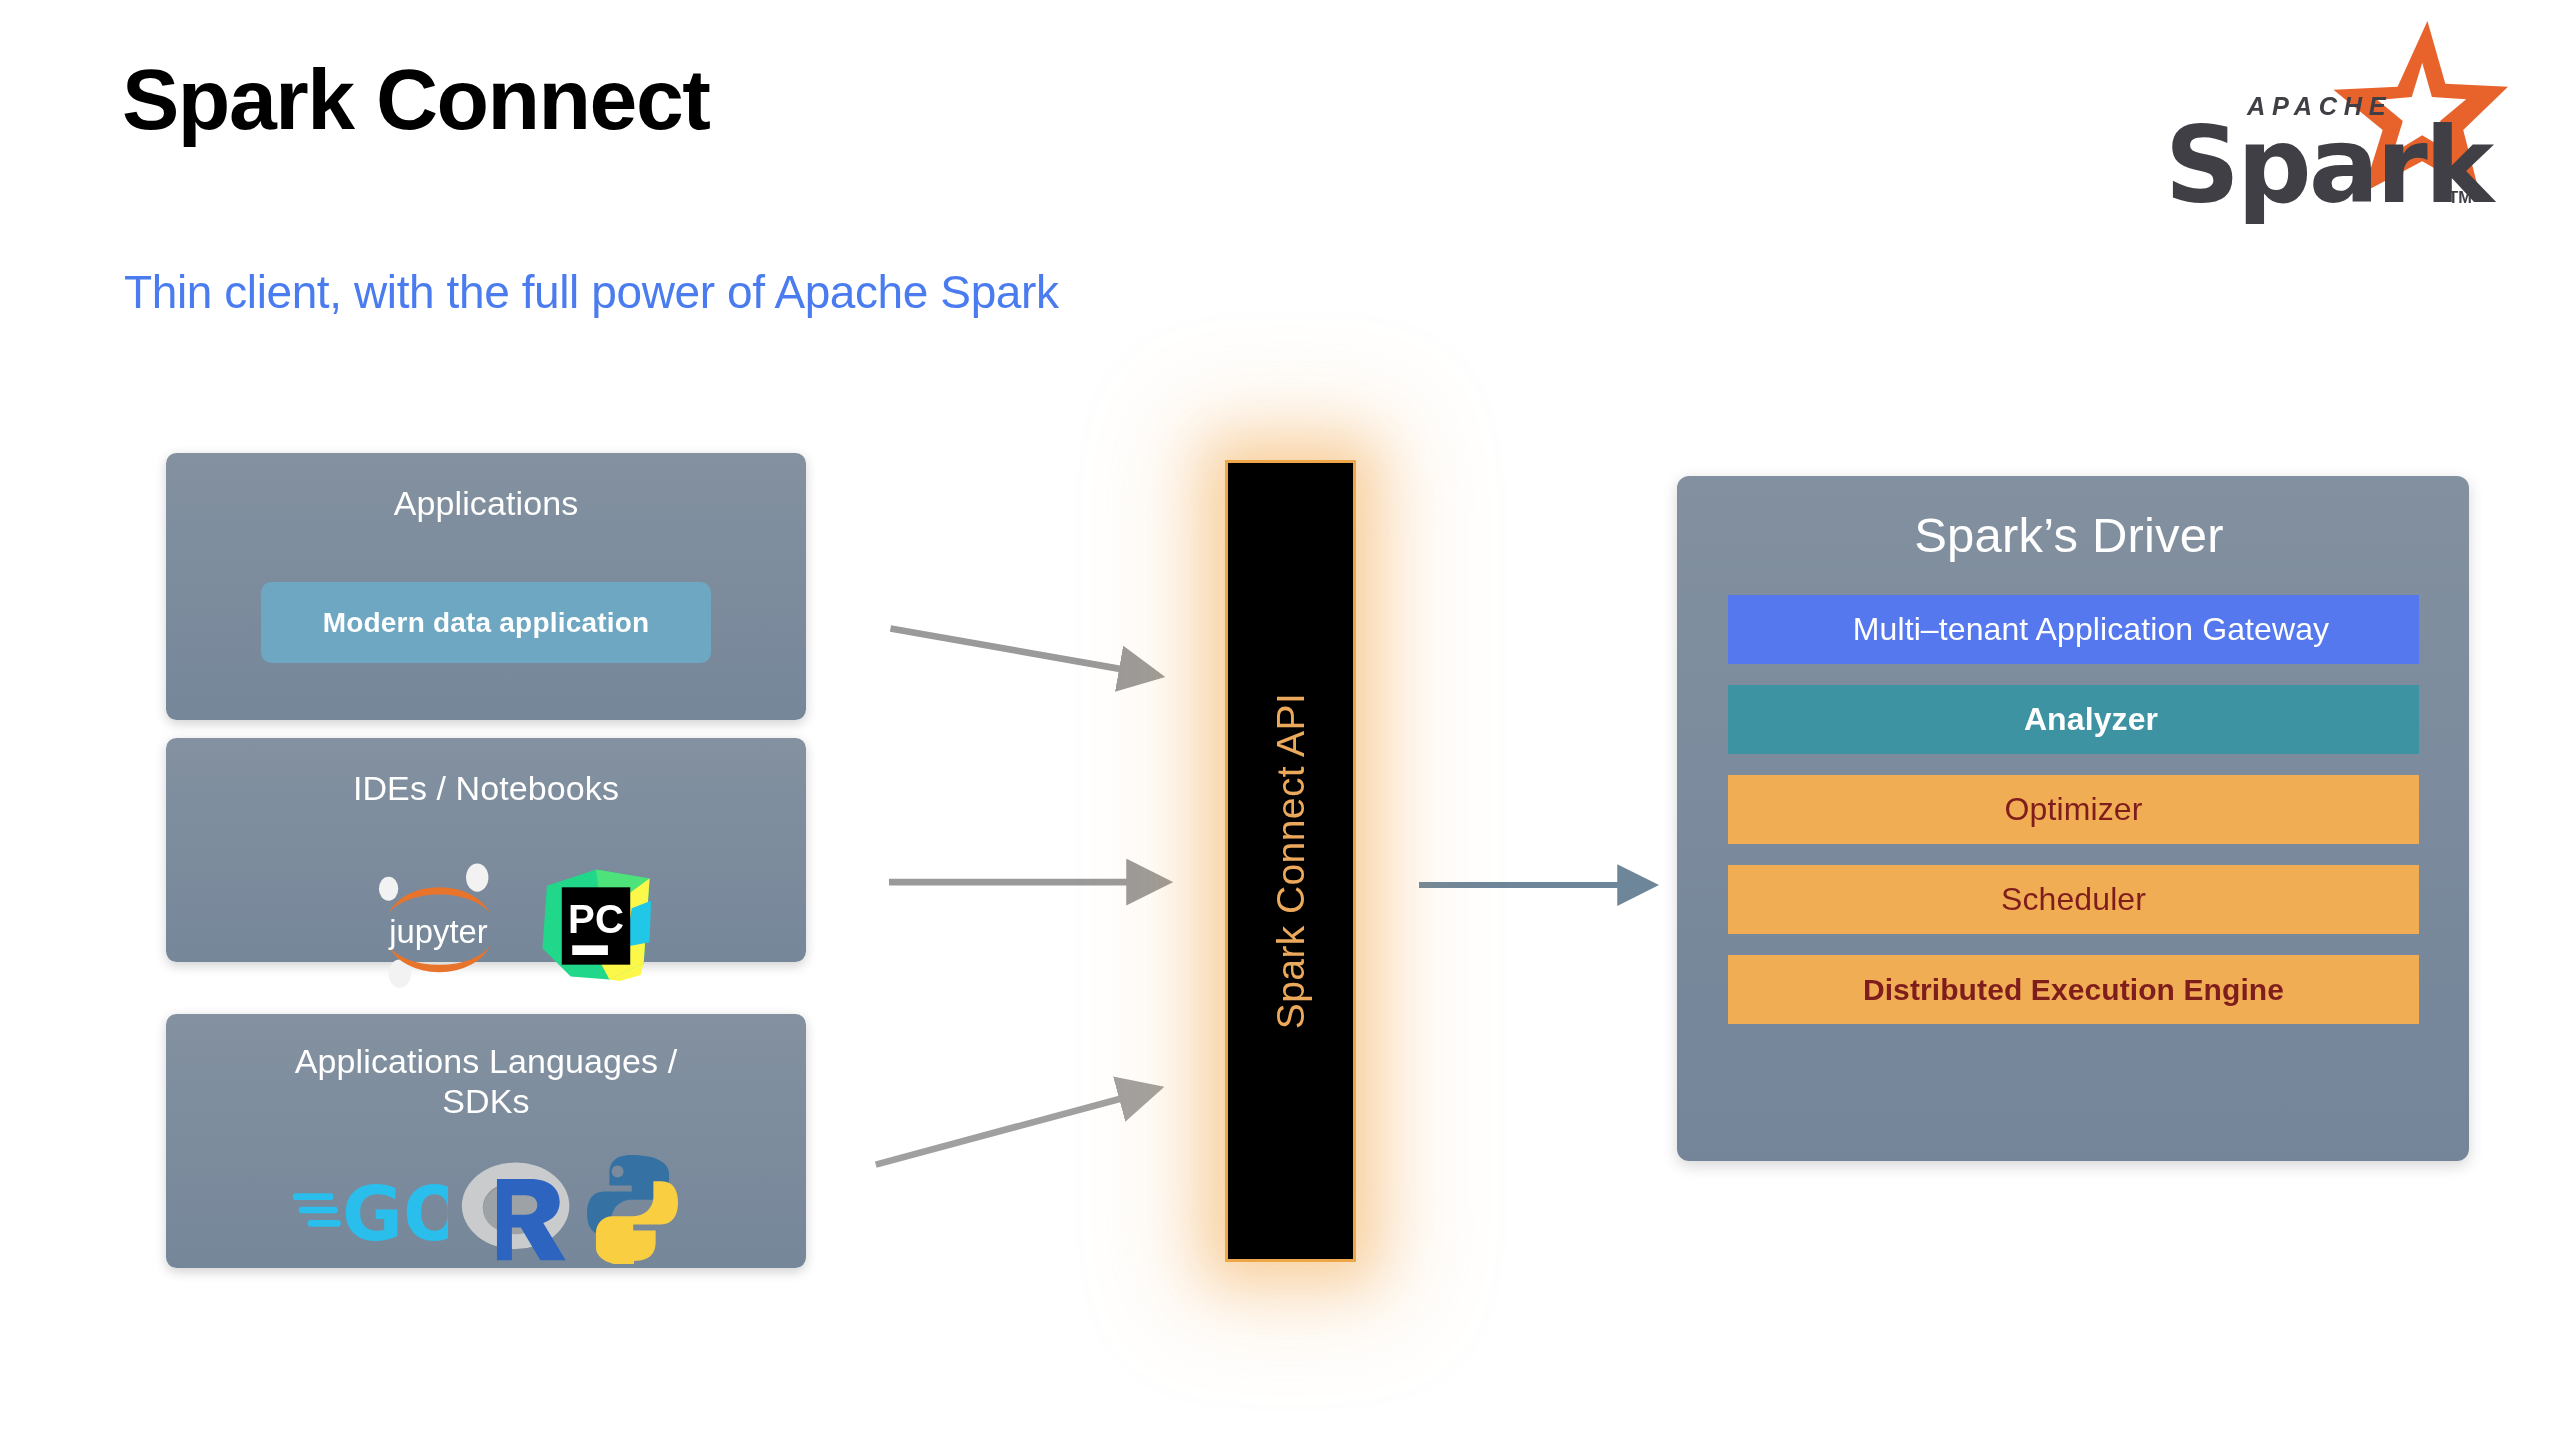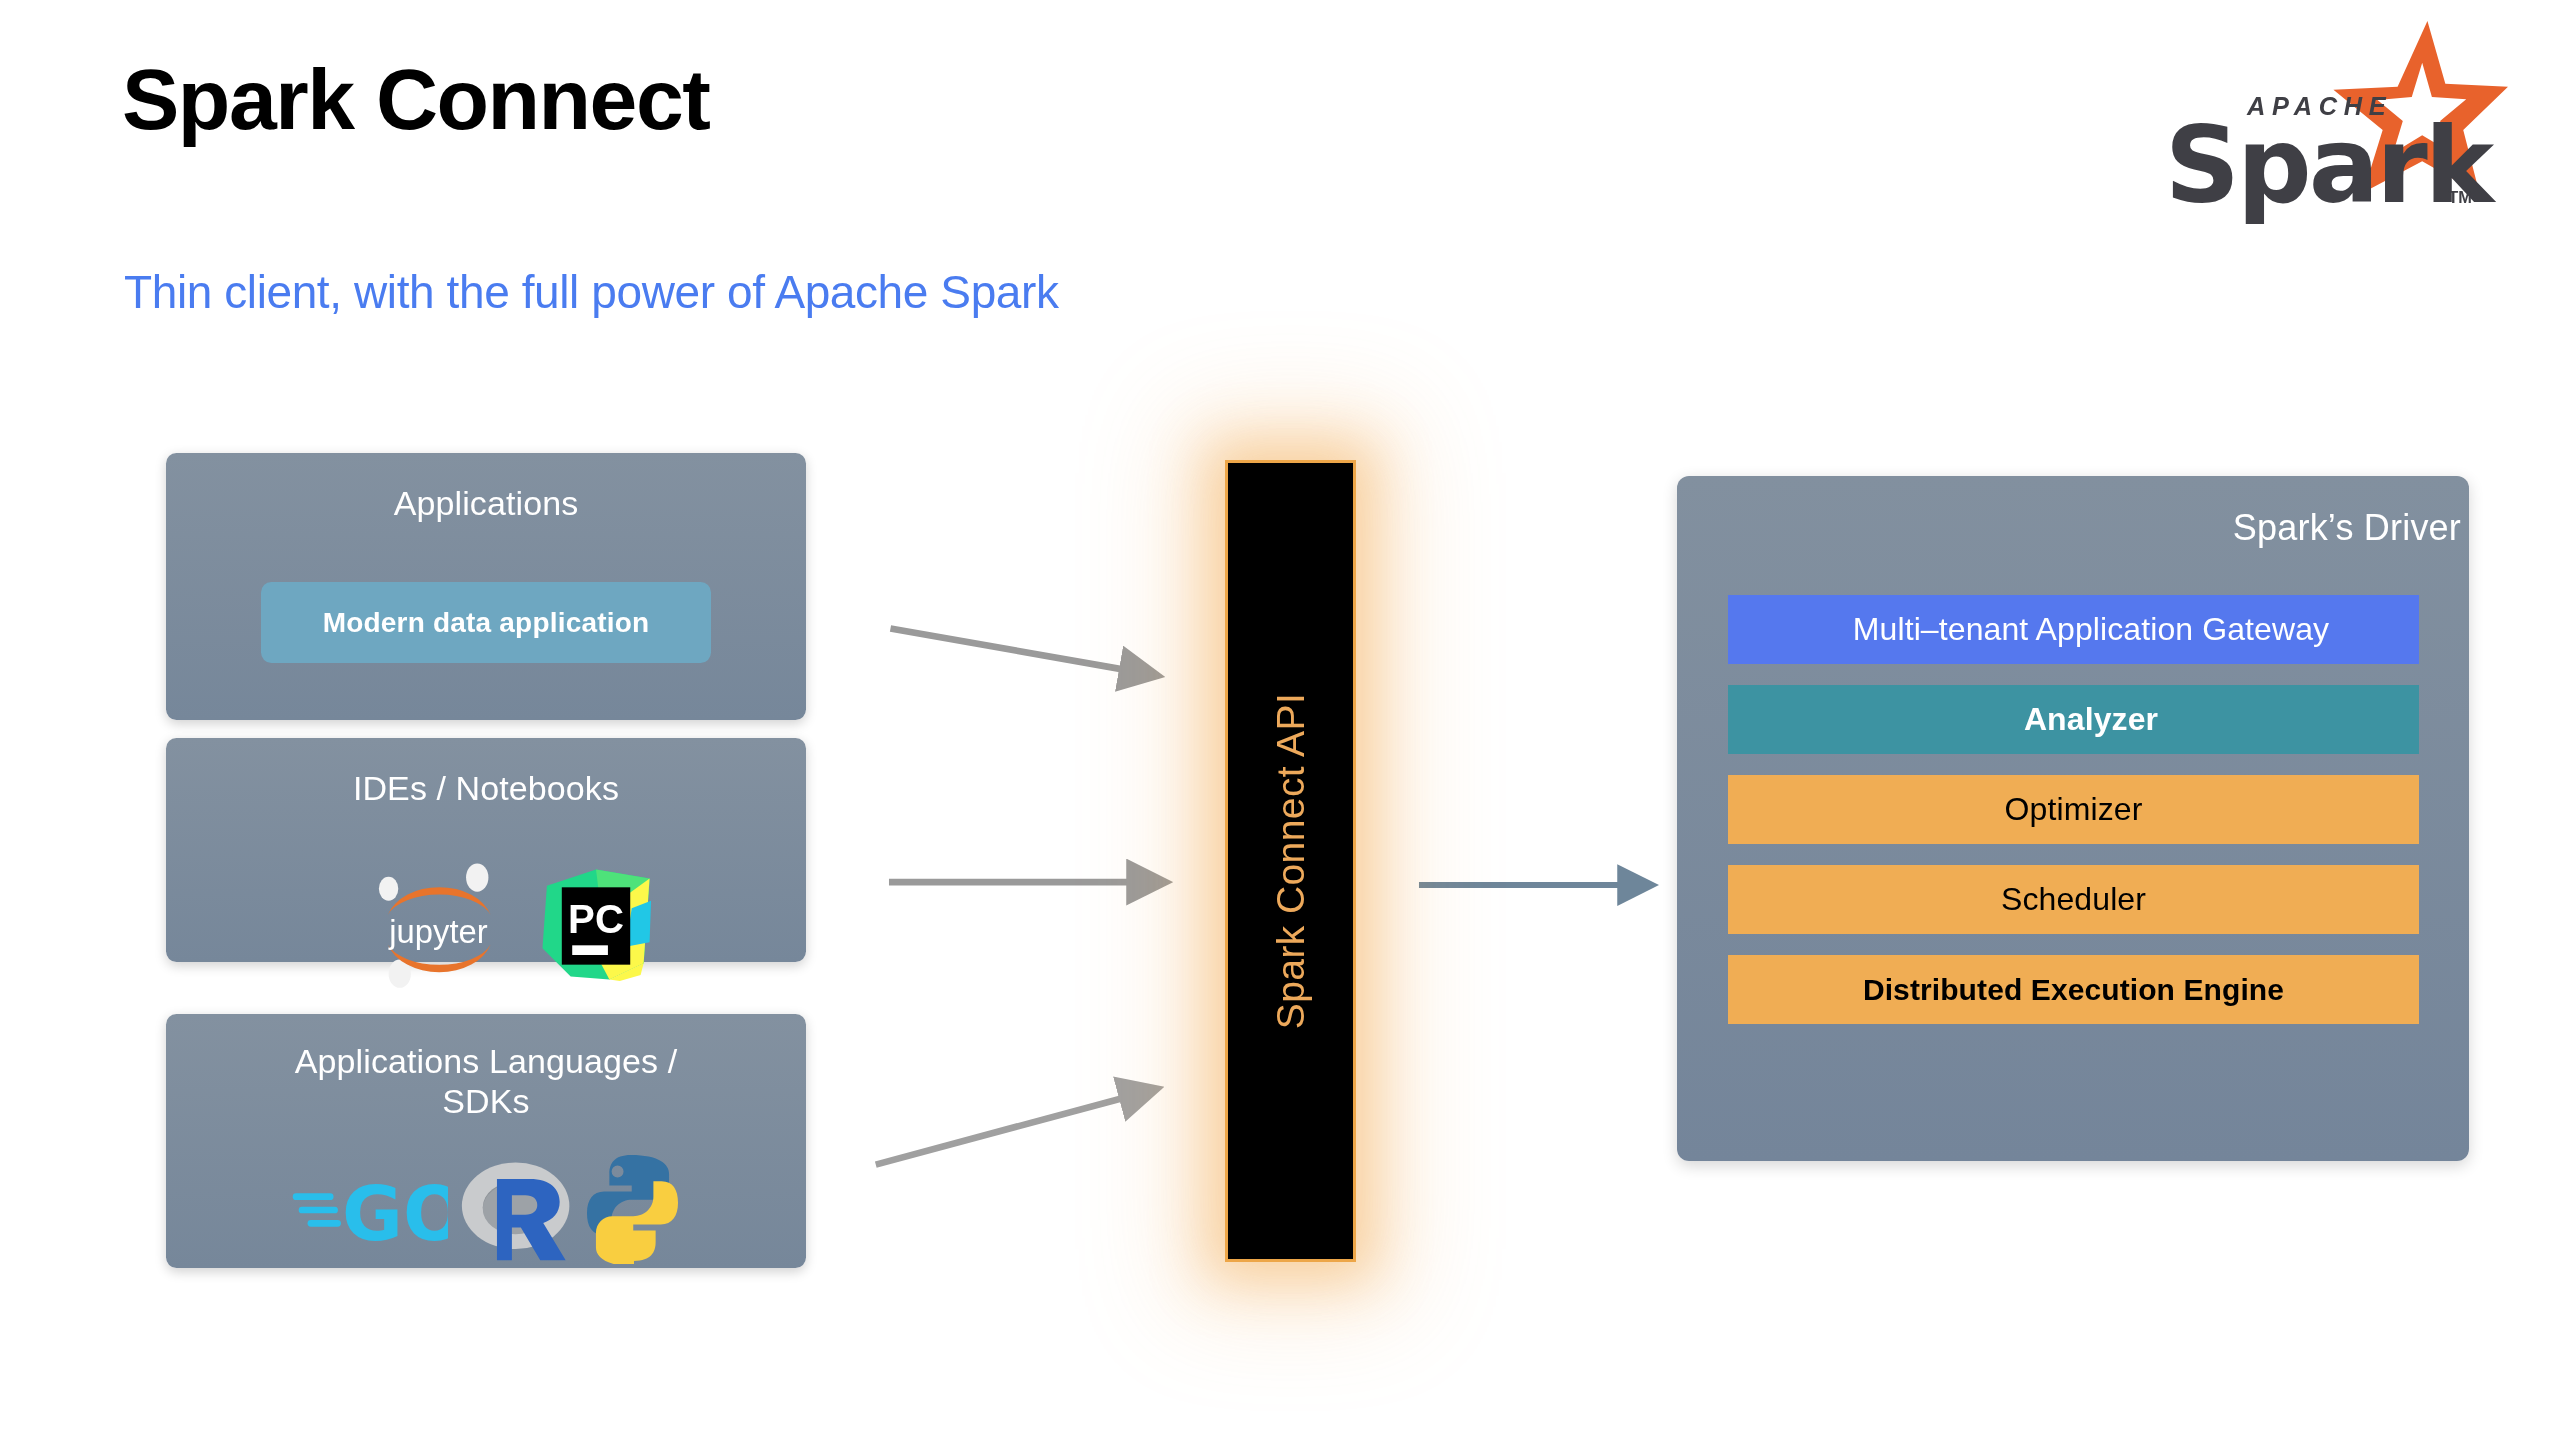--- a/index.html
+++ b/index.html
@@ -98,8 +98,8 @@
   }
   #driver-title{
     position:absolute;left:0;right:8px;top:31px;
-    text-align:right;color:#ffffff;
-    font-size:36px;font-weight:400;letter-spacing:0.2px;
+    text-align:center;color:#ffffff;
+    font-size:49px;font-weight:400;letter-spacing:0.2px;
   }
   #driver-rows{
     position:absolute;left:51px;top:119px;width:691px;

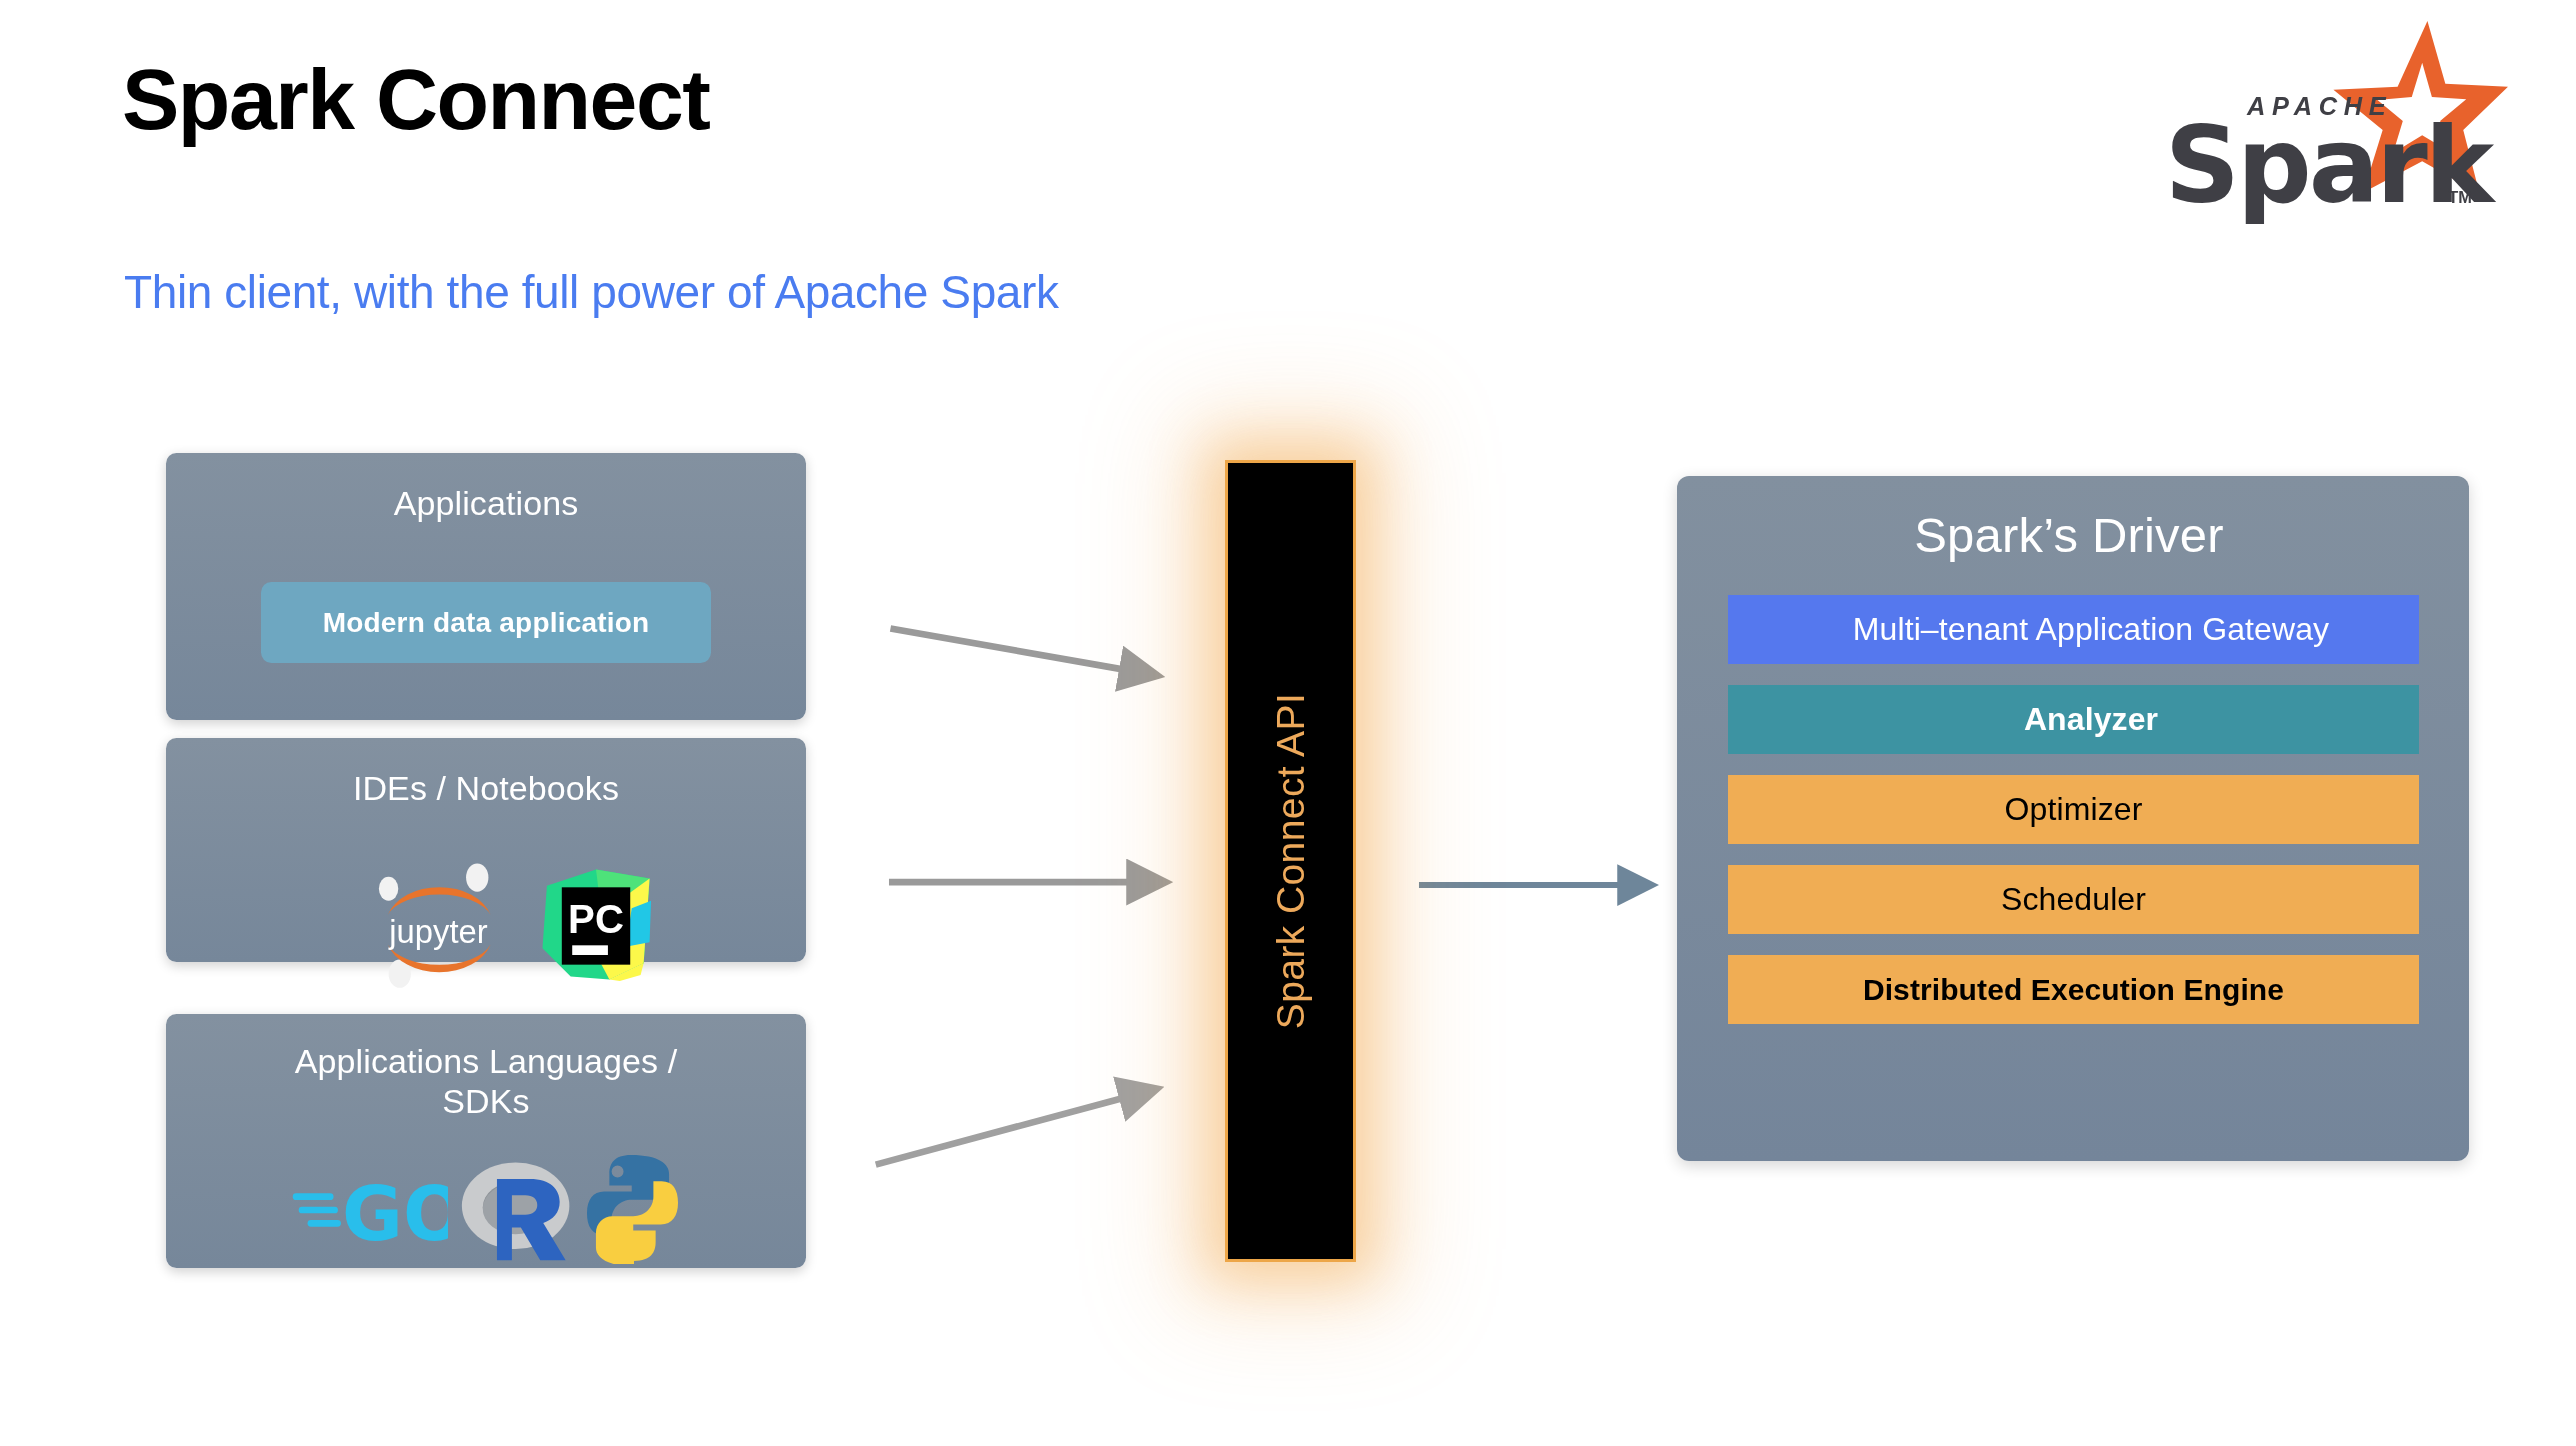--- a/index.html
+++ b/index.html
@@ -113,7 +113,7 @@
   .driver-row:last-child{margin-bottom:0;}
   .driver-row.gateway{background:#5578ee;color:#ffffff;font-weight:400;padding-left:35px;}
   .driver-row.analyzer{background:#3d93a2;color:#ffffff;font-weight:700;padding-left:35px;}
-  .driver-row.amber{background:#f0ad54;color:#000000;font-weight:400;}
+  .driver-row.amber{background:#f0ad54;color:#7f1d1d;font-weight:400;}
   .driver-row.amber.bold{font-weight:700;font-size:30px;}
 
   

